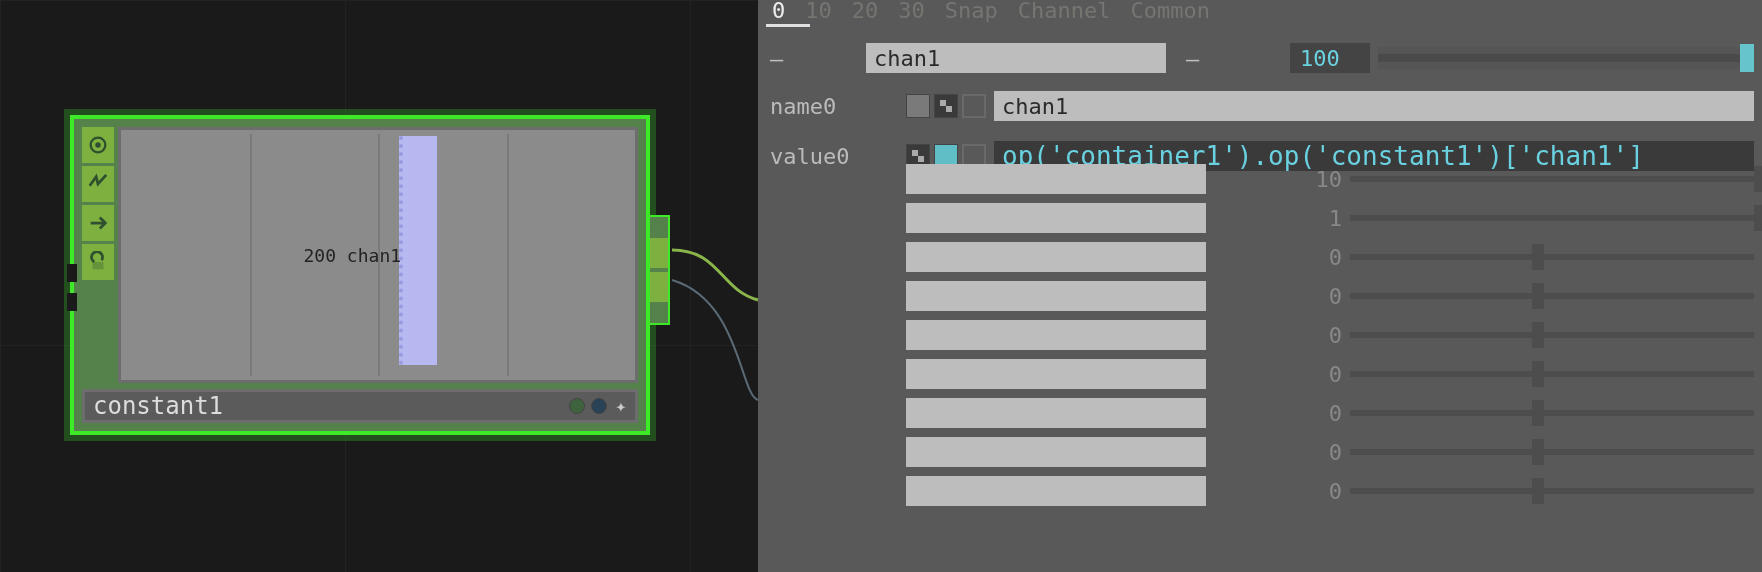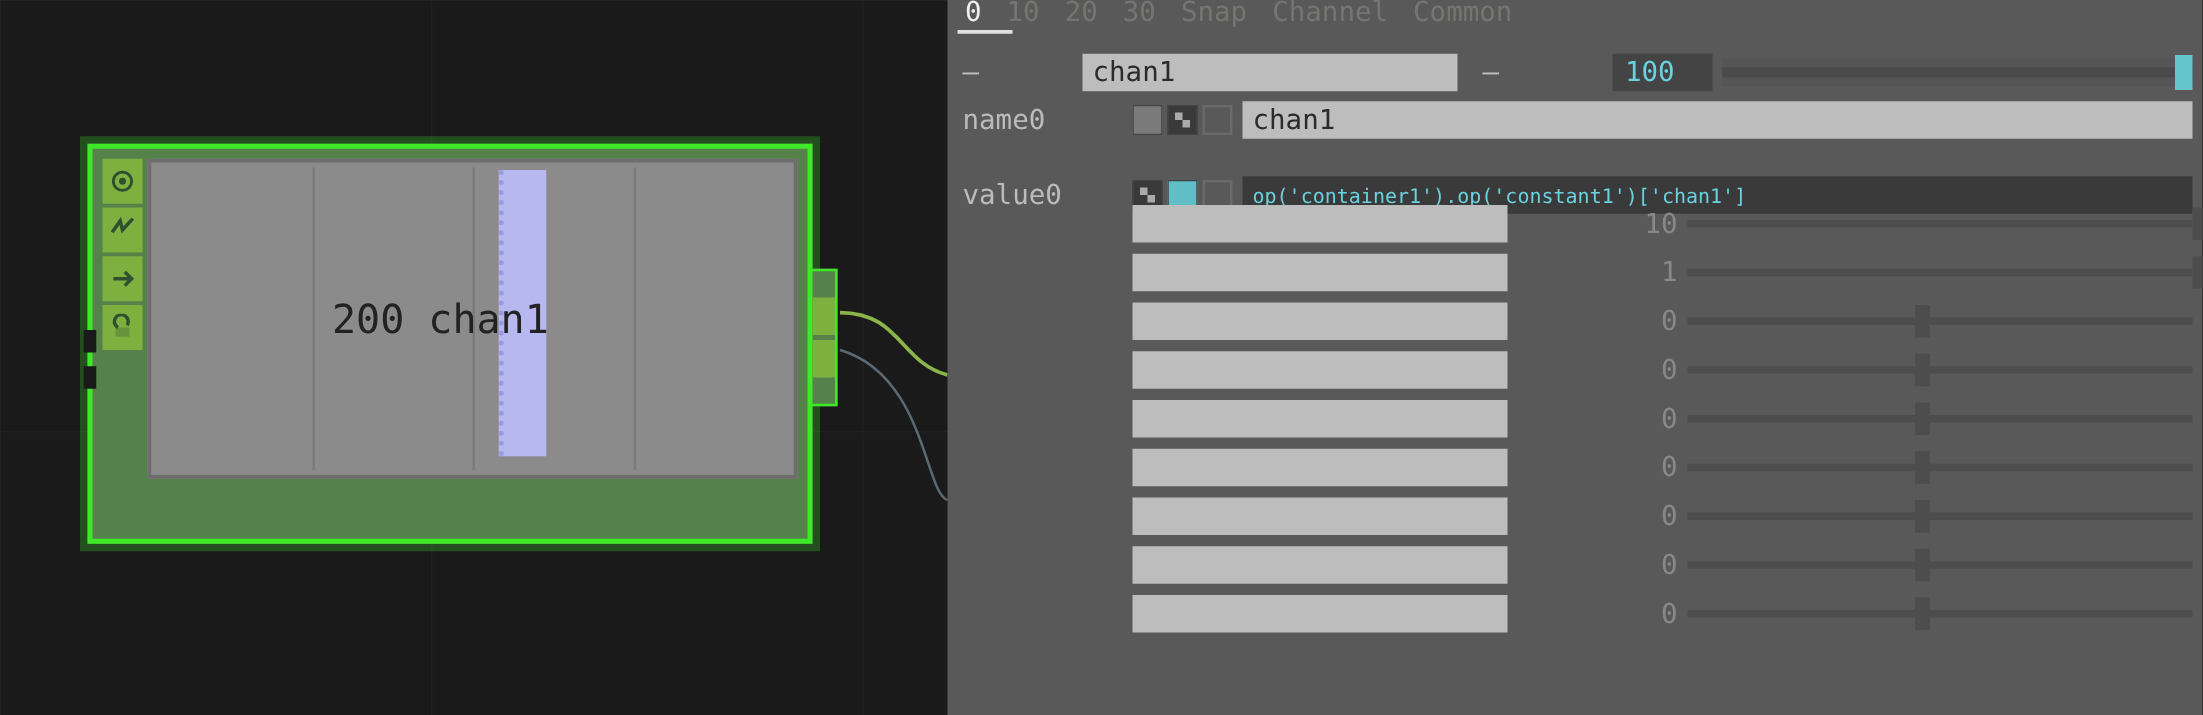--- a/index.html
+++ b/index.html
@@ -292,7 +292,7 @@
     </div>
   </div>
 
-  <div class="row" style="top:78px;height:36px">
+  <div class="row" style="top:88px;height:36px">
     <div class="param-label">name0</div>
     <div class="modeicons">
       <div class="mode grey"></div>

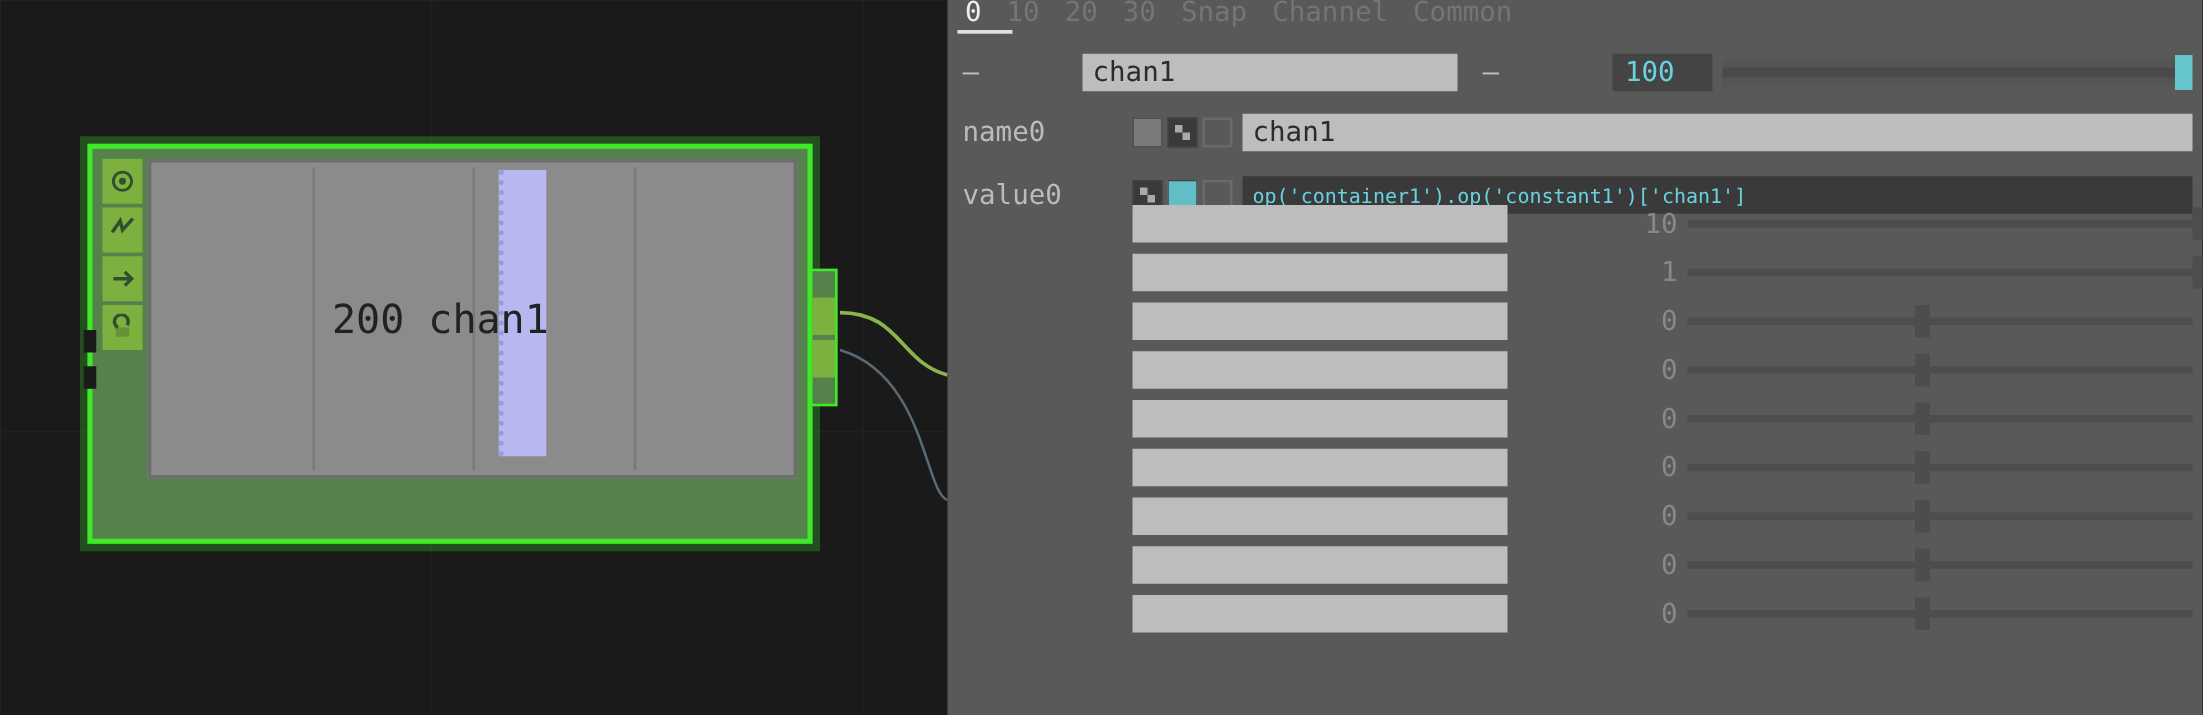--- a/index.html
+++ b/index.html
@@ -186,7 +186,7 @@
 
   .expr-field {
     flex: 1; background: #3a3a3a; color: #6ad1e0;
-    height: 30px; padding: 2px 8px; font-size: 16px;
+    height: 30px; padding: 2px 8px; font-size: 26px;
     display:flex; align-items:center;
   }
 

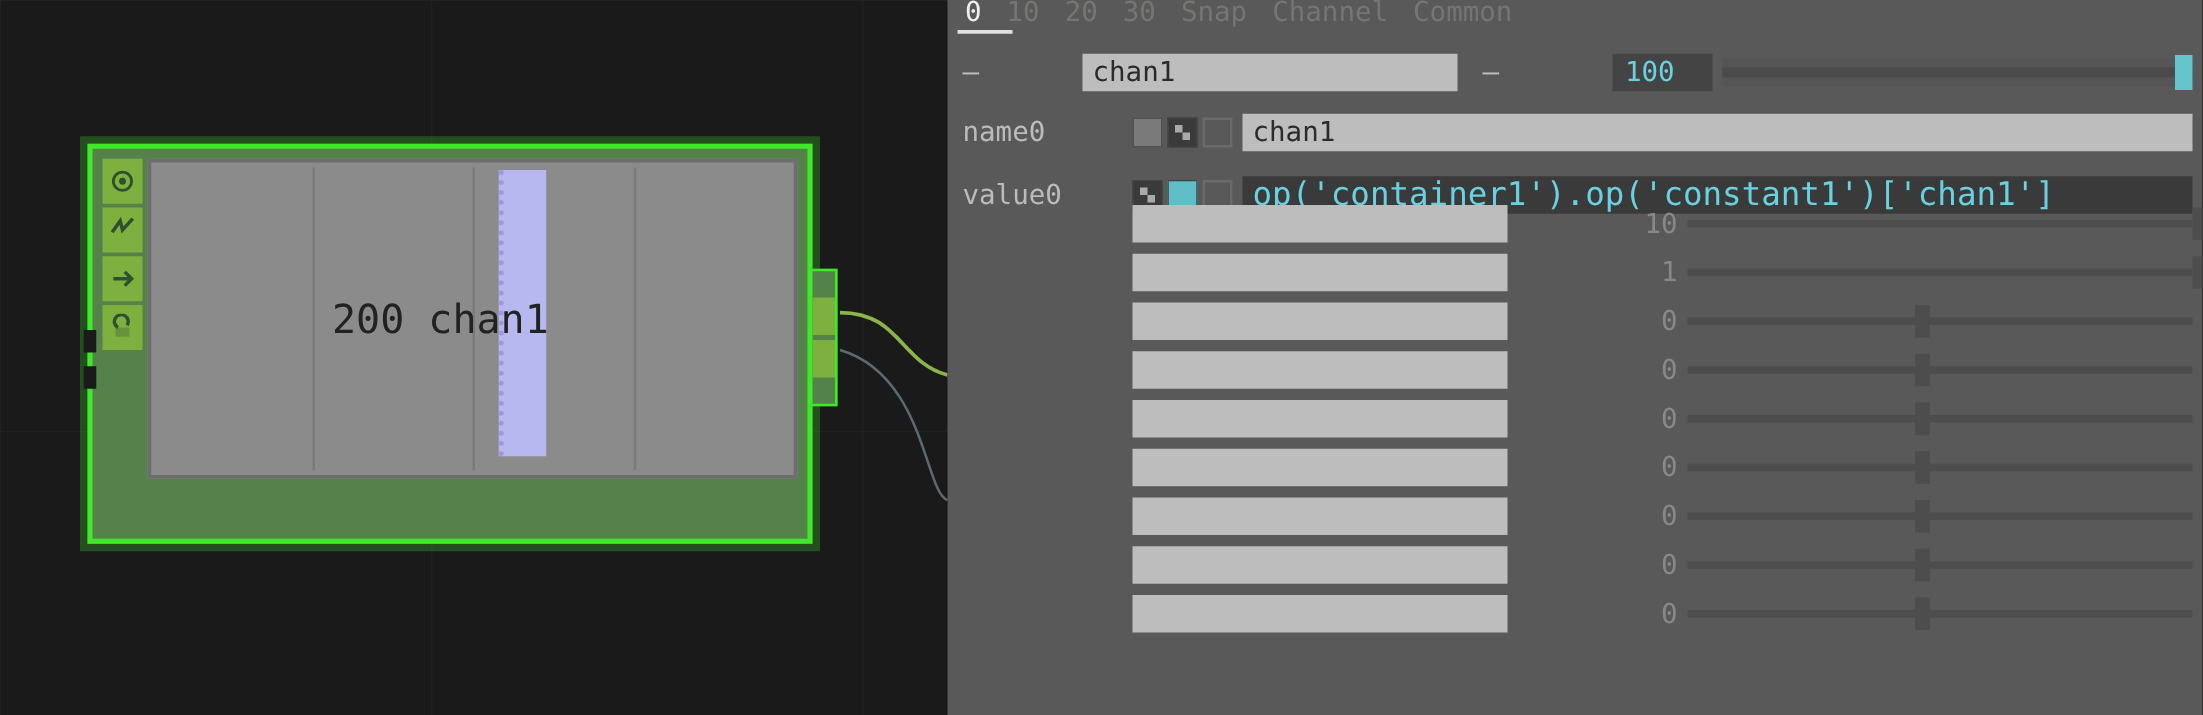--- a/index.html
+++ b/index.html
@@ -86,7 +86,7 @@
     left: 45%; top: 50%;
     transform: translate(-50%, -50%);
     color: #222;
-    font-size: 32px;
+    font-size: 18px;
     white-space: nowrap;
   }
 

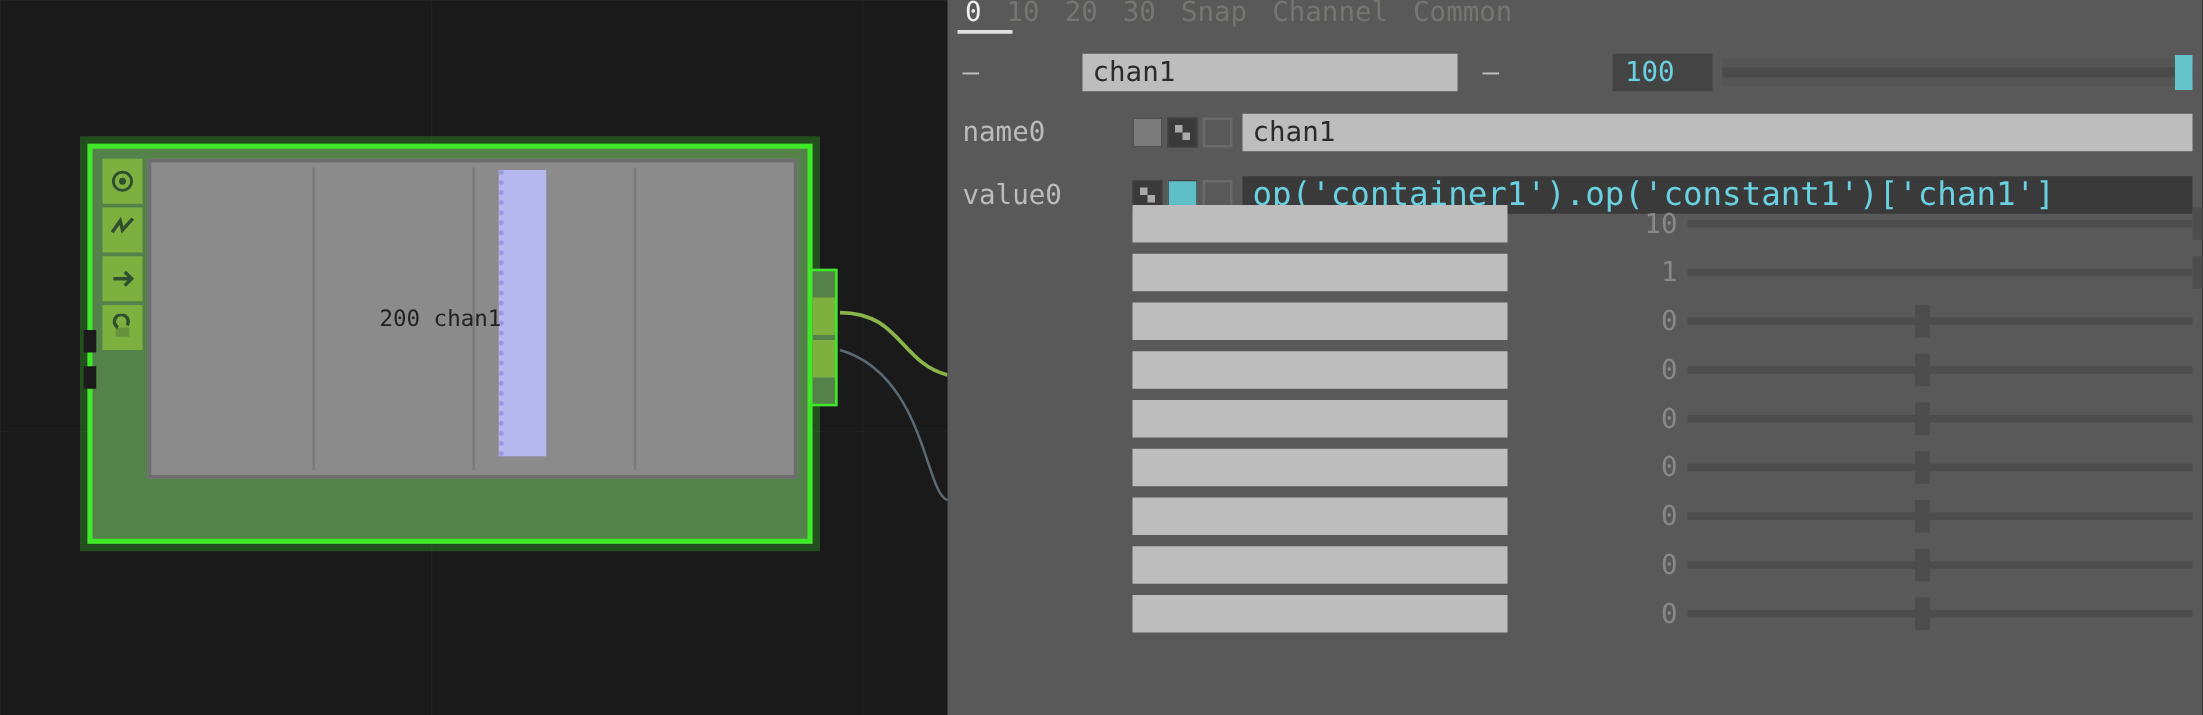--- a/index.html
+++ b/index.html
@@ -256,6 +256,14 @@
       <div class="chanlabel">200 chan1</div>
     </div>
   </div>
+  <div class="node-footer">
+    <span>constant1</span>
+    <div class="dots">
+      <div class="dot green"></div>
+      <div class="dot blue"></div>
+      <div class="plus">✦</div>
+    </div>
+  </div>
 </div>
 <div class="outconn">
   <div class="stub"></div>

